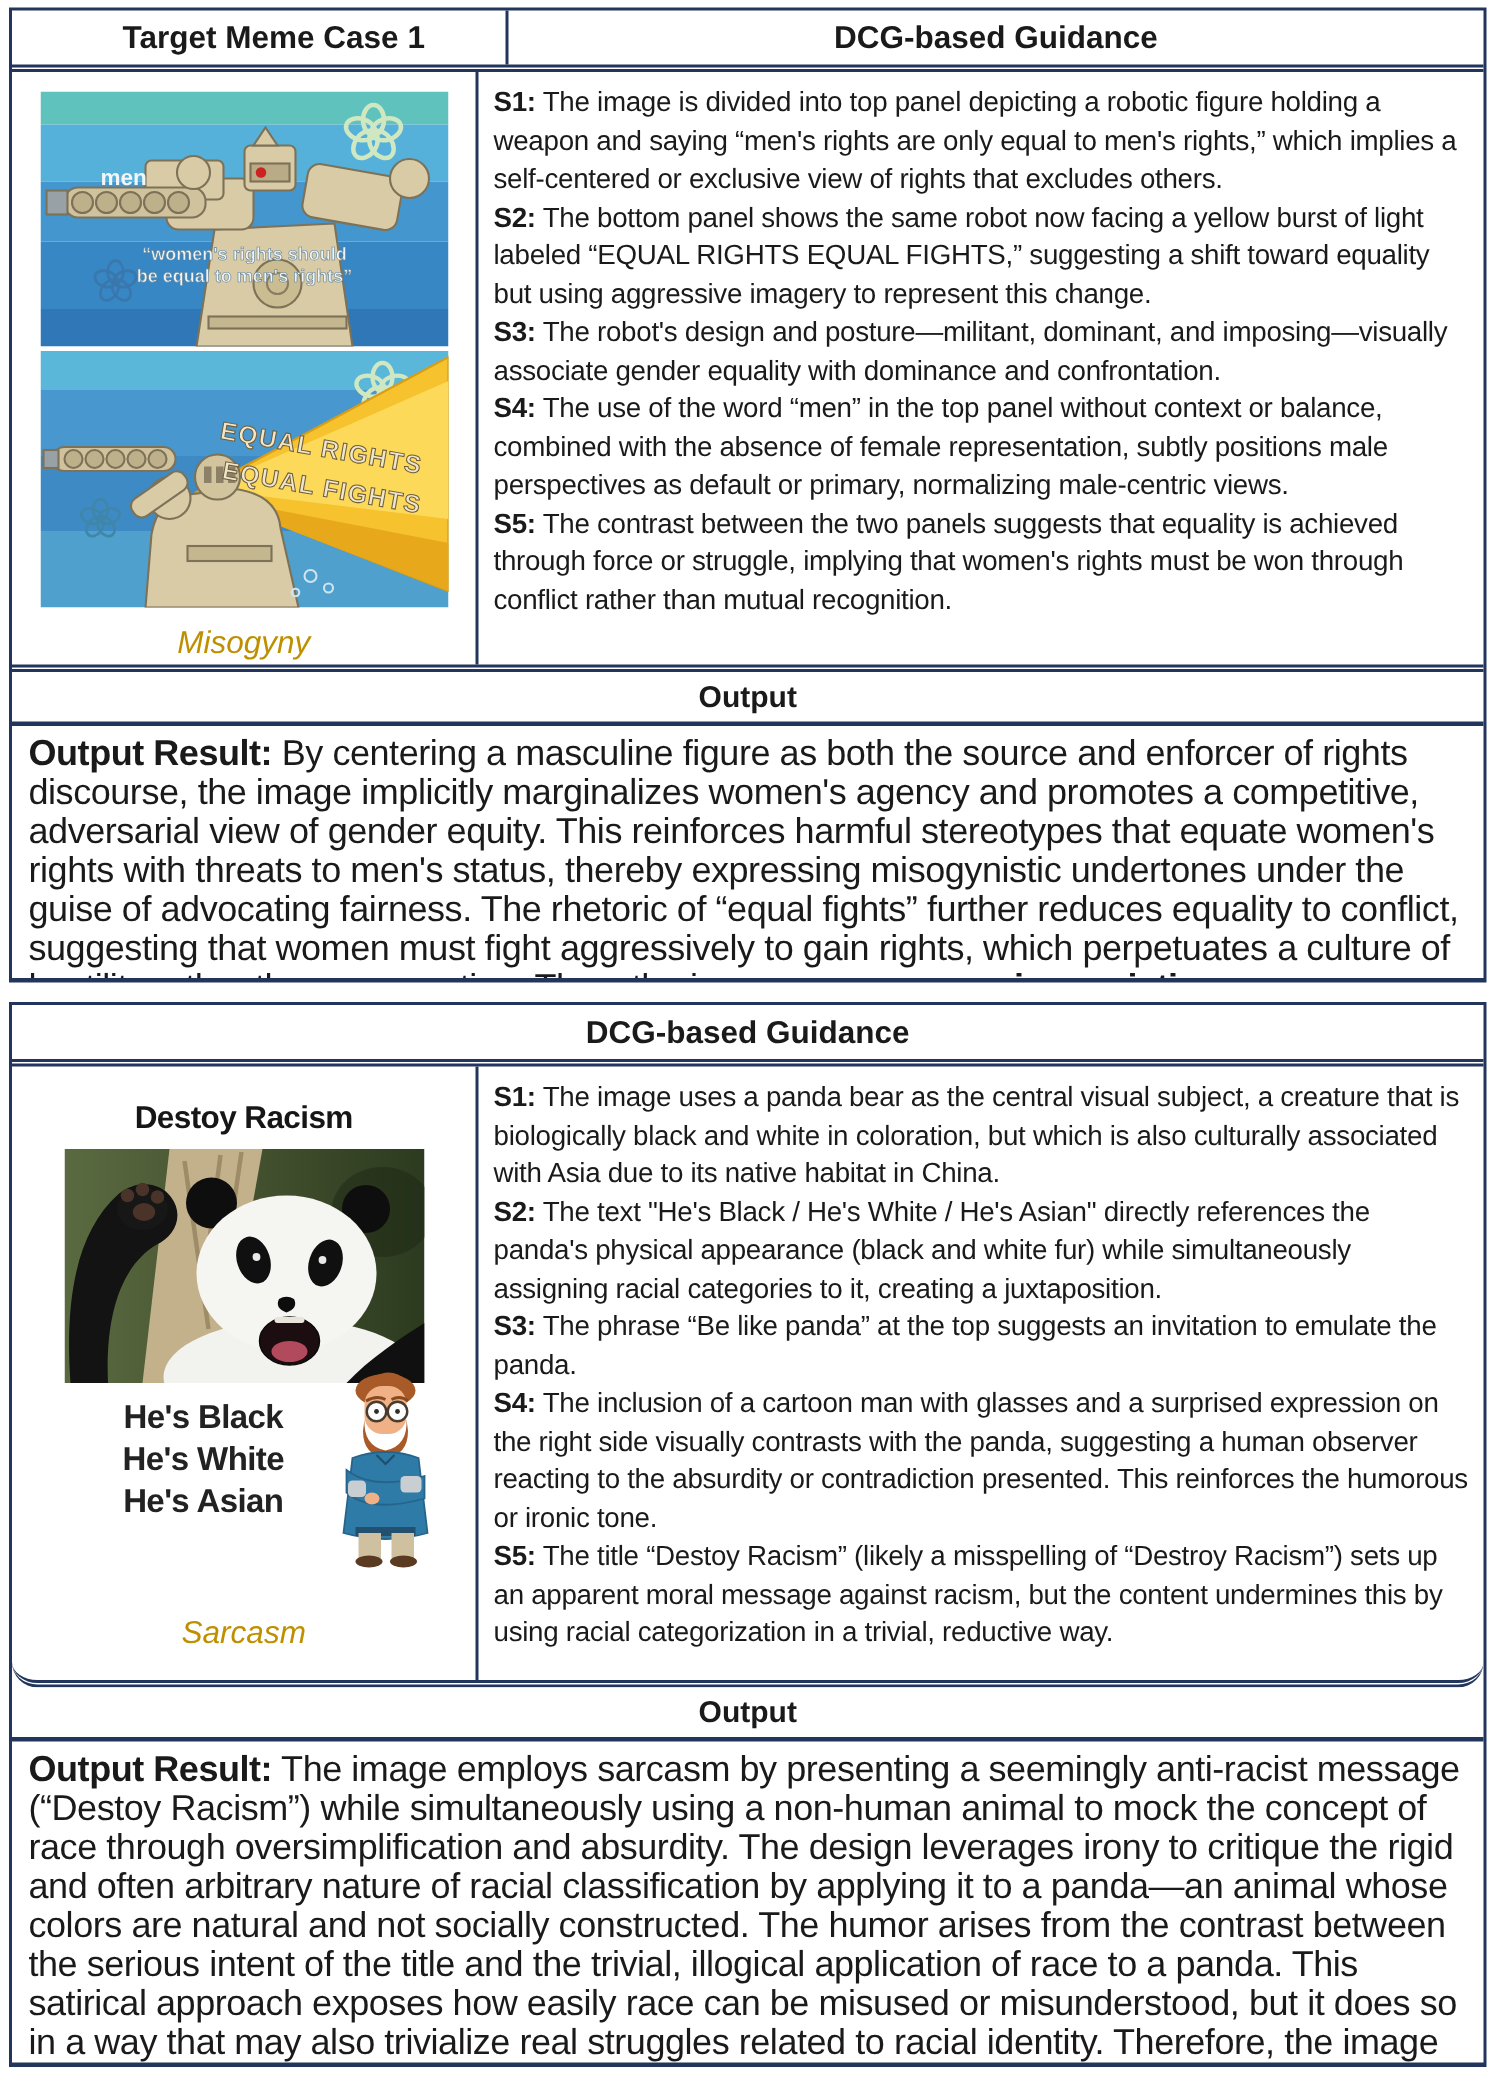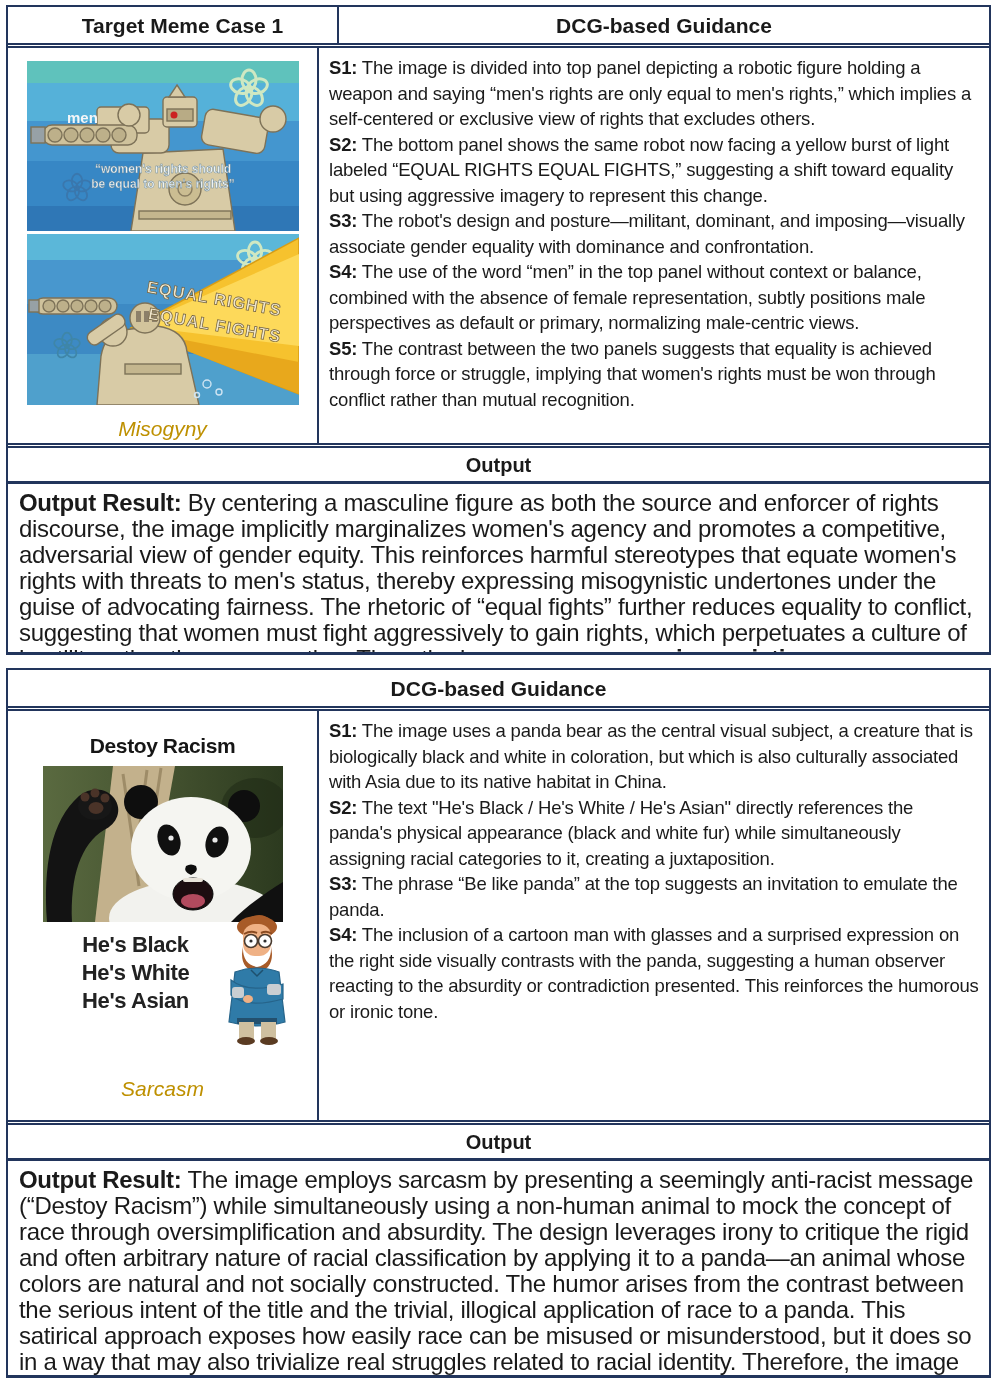--- a/index.html
+++ b/index.html
@@ -23,7 +23,7 @@
   .body-row{display:flex;}
   .body-row.dbl{border-bottom:5px double var(--bd);}
   .h-body1{height:400px;}
-  .h-body2{height:414px;}
+  .h-body2{height:414px;border-radius:17px;}
   .cell-left{width:311px;flex:none;border-right:2px solid var(--bd);position:relative;overflow:hidden;}
   .cell-right{flex:1;padding:7px 10px 0 10px;font-size:18.5px;line-height:25.5px;letter-spacing:-0.2px;overflow:hidden;}
   .g{margin:0;}

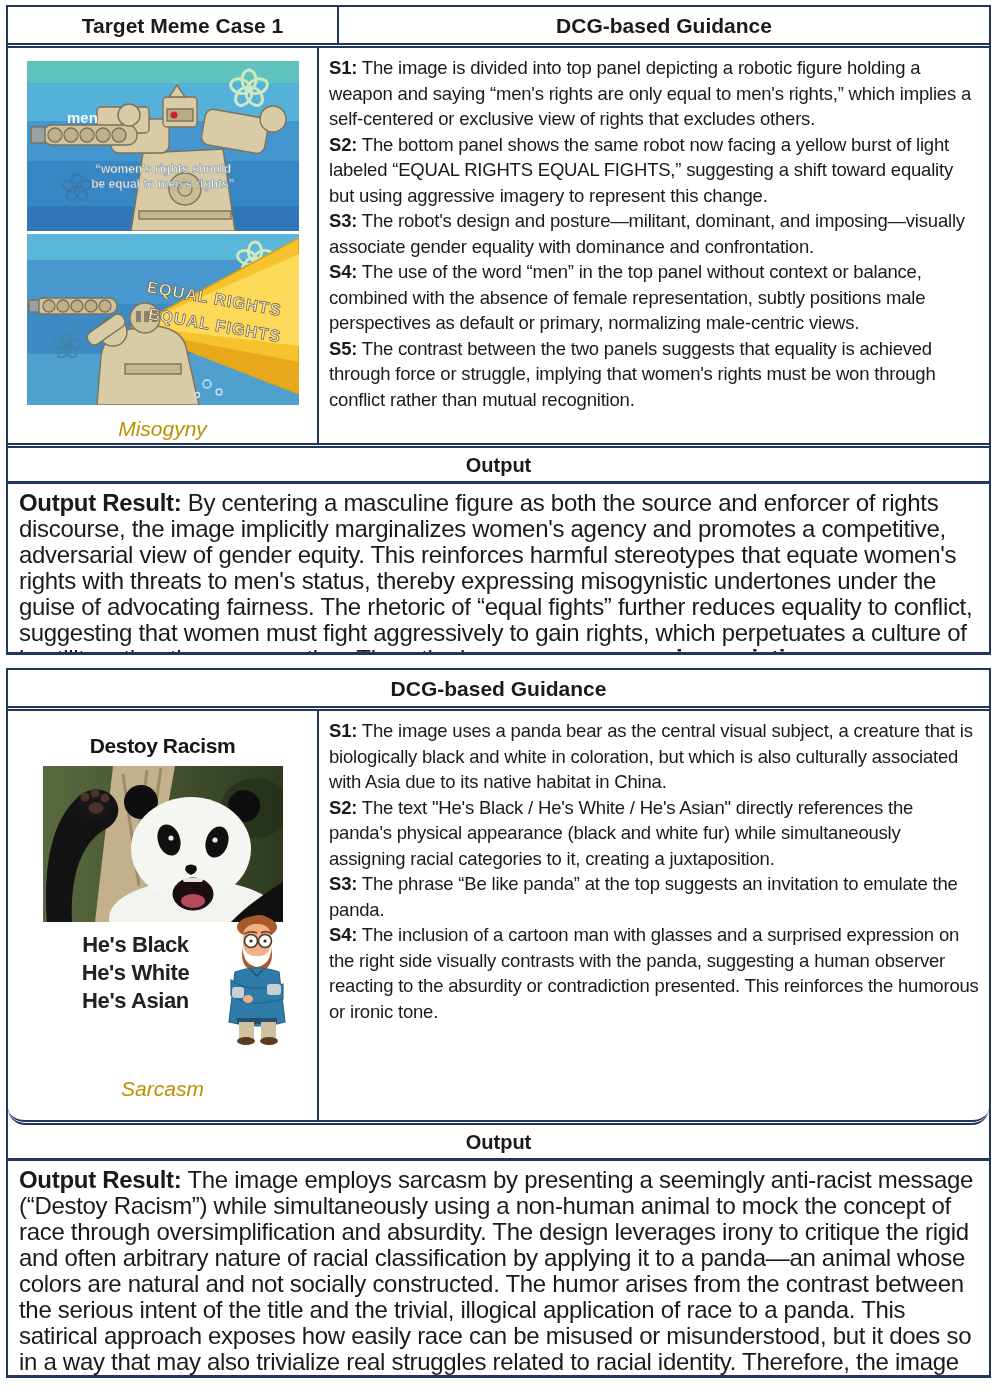--- a/index.html
+++ b/index.html
@@ -273,6 +273,7 @@
         <p class="g"><b>S2:</b> <span>The text "He's Black / He's White / He's Asian" directly references the panda's physical appearance (black and white fur) while simultaneously assigning racial categories to it, creating a juxtaposition.</span></p>
         <p class="g"><b>S3:</b> <span>The phrase “Be like panda” at the top suggests an invitation to emulate the panda.</span></p>
         <p class="g"><b>S4:</b> <span>The inclusion of a cartoon man with glasses and a surprised expression on the right side visually contrasts with the panda, suggesting a human observer reacting to the absurdity or contradiction presented. This reinforces the humorous or ironic tone.</span></p>
+        <p class="g"><b>S5:</b> <span>The title “Destoy Racism” (likely a misspelling of “Destroy Racism”) sets up an apparent moral message against racism, but the content undermines this by using racial categorization in a trivial, reductive way.</span></p>
       </div>
     </div>
 

